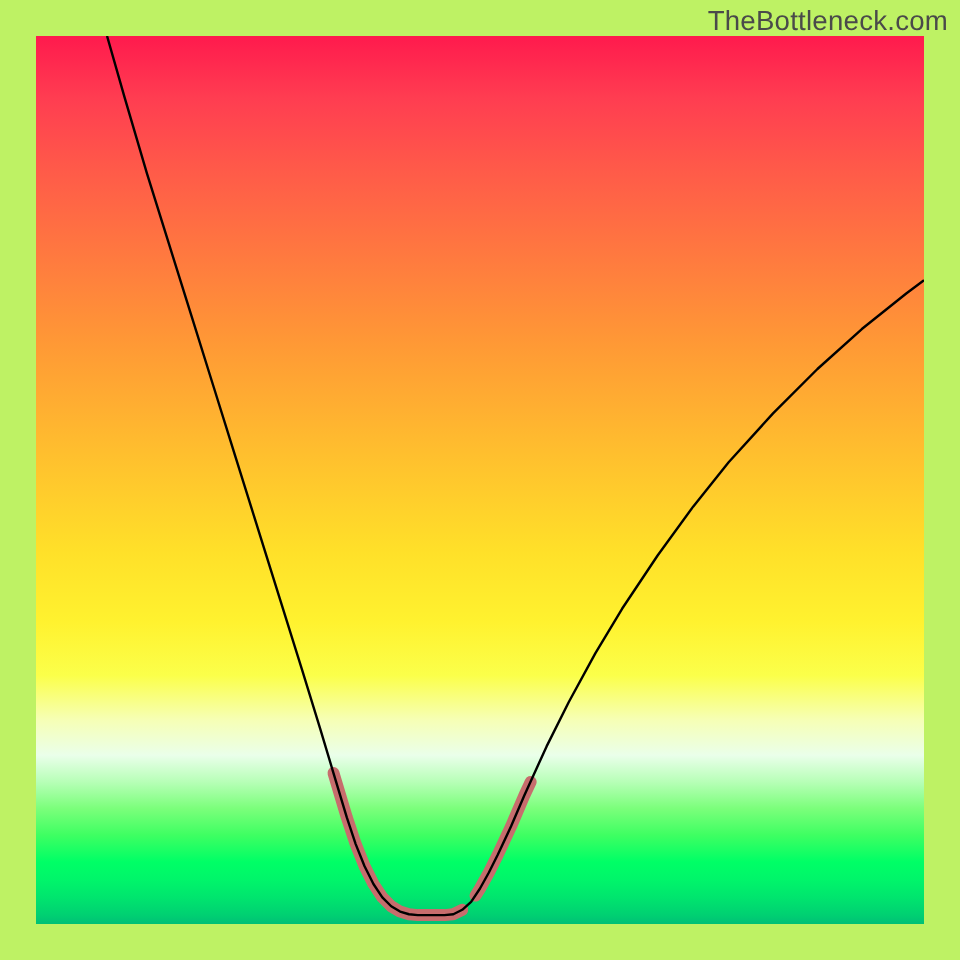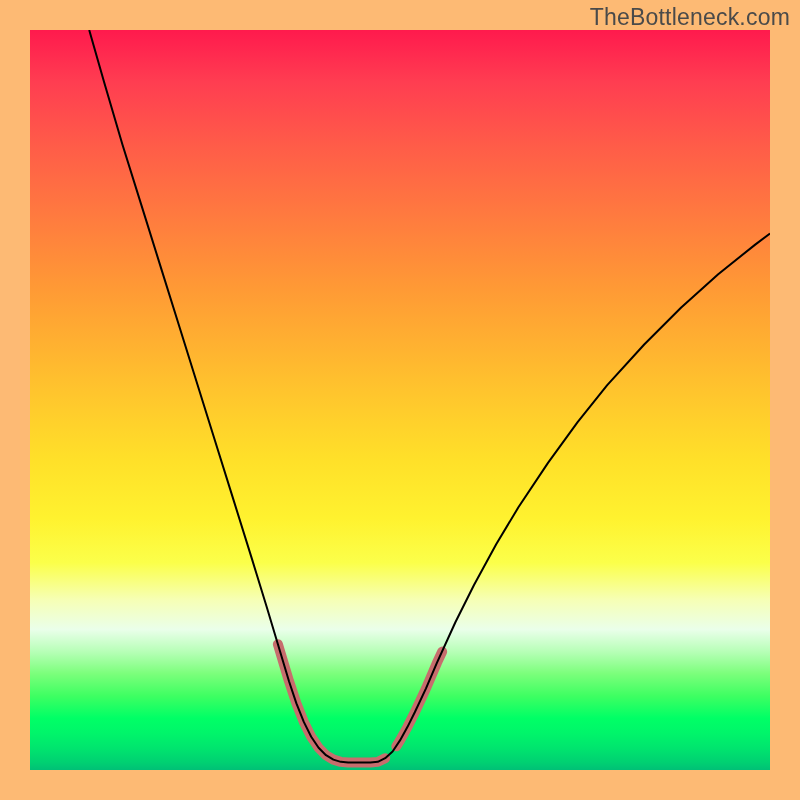--- a/index.html
+++ b/index.html
@@ -15,7 +15,7 @@
     position: relative;
     width: 800px;
     height: 800px;
-    background: #fdba74;
+    background: #bef264;
   }
   .plot-area {
     position: absolute;

